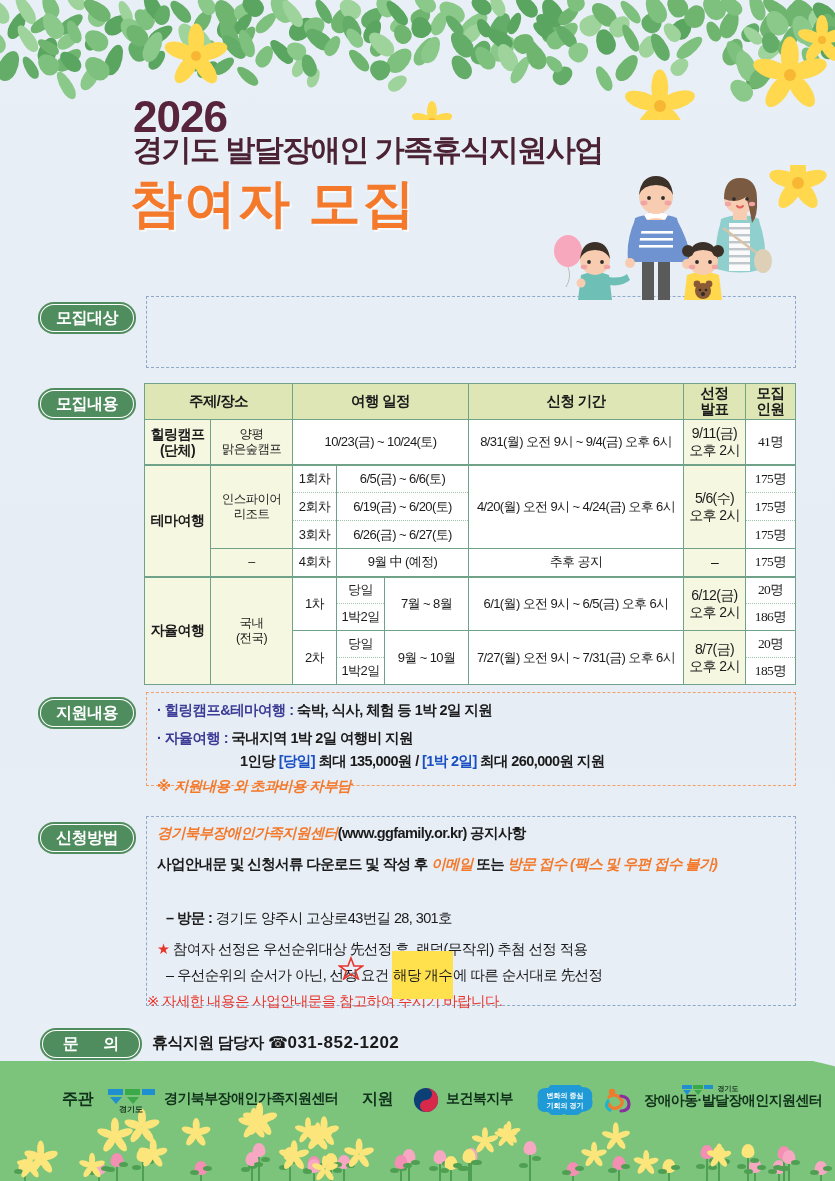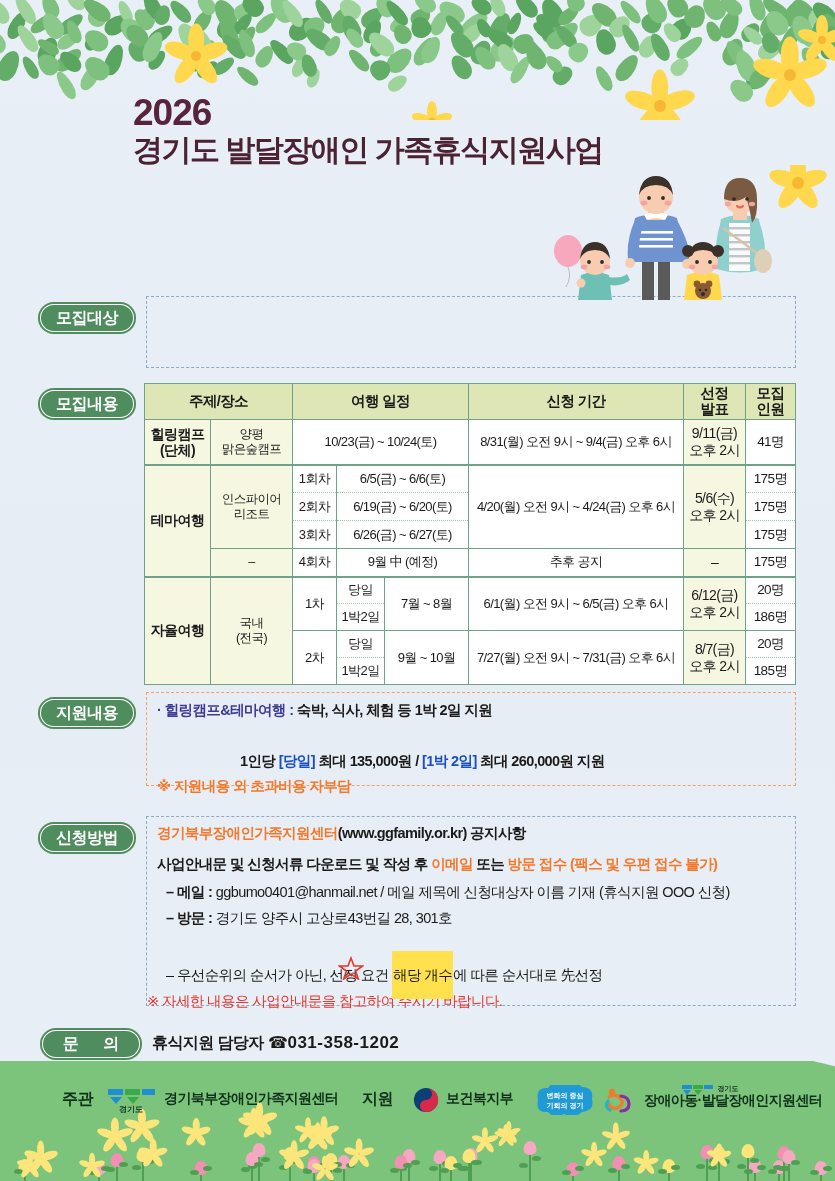--- a/index.html
+++ b/index.html
@@ -41,7 +41,7 @@
 
   
   .header { position:absolute; left:0; top:82px; width:835px; height:185px; z-index:4; }
-  .year { position:absolute; left:133px; top:10px; font-size:37px; font-weight:bold;
+  .year { position:absolute; left:133px; top:10px; font-size:44px; font-weight:bold;
      color:#58243c; letter-spacing:-1px; }
   .line2 { position:absolute; left:133px; top:48px; font-size:30px; font-weight:bold;
      color:#4a2233; letter-spacing:-1.5px; white-space:nowrap; }

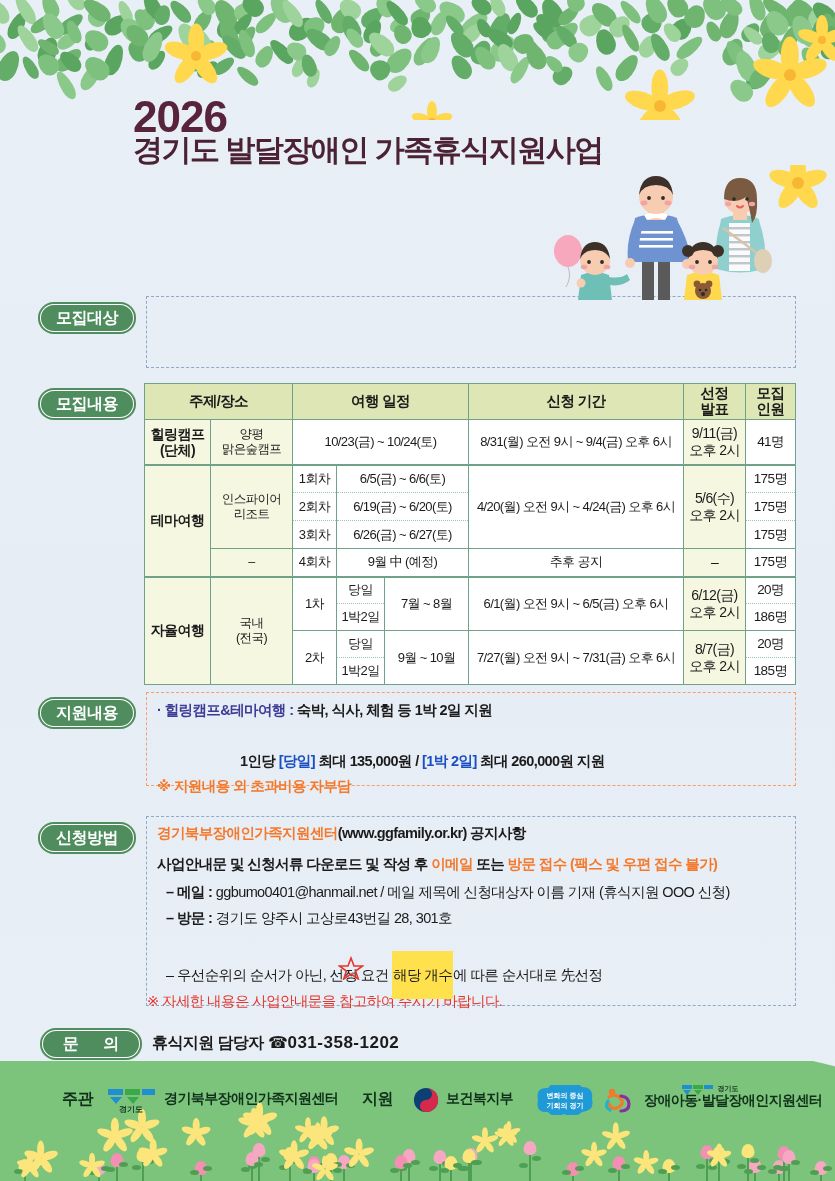--- a/index.html
+++ b/index.html
@@ -322,6 +322,7 @@
   <div class="header">
     <div class="year">2026</div>
     <div class="line2">경기도 발달장애인 가족휴식지원사업</div>
+    <div class="line3">참여자 모집</div>
   </div>
 
   <svg class="family" viewBox="0 0 290 135">

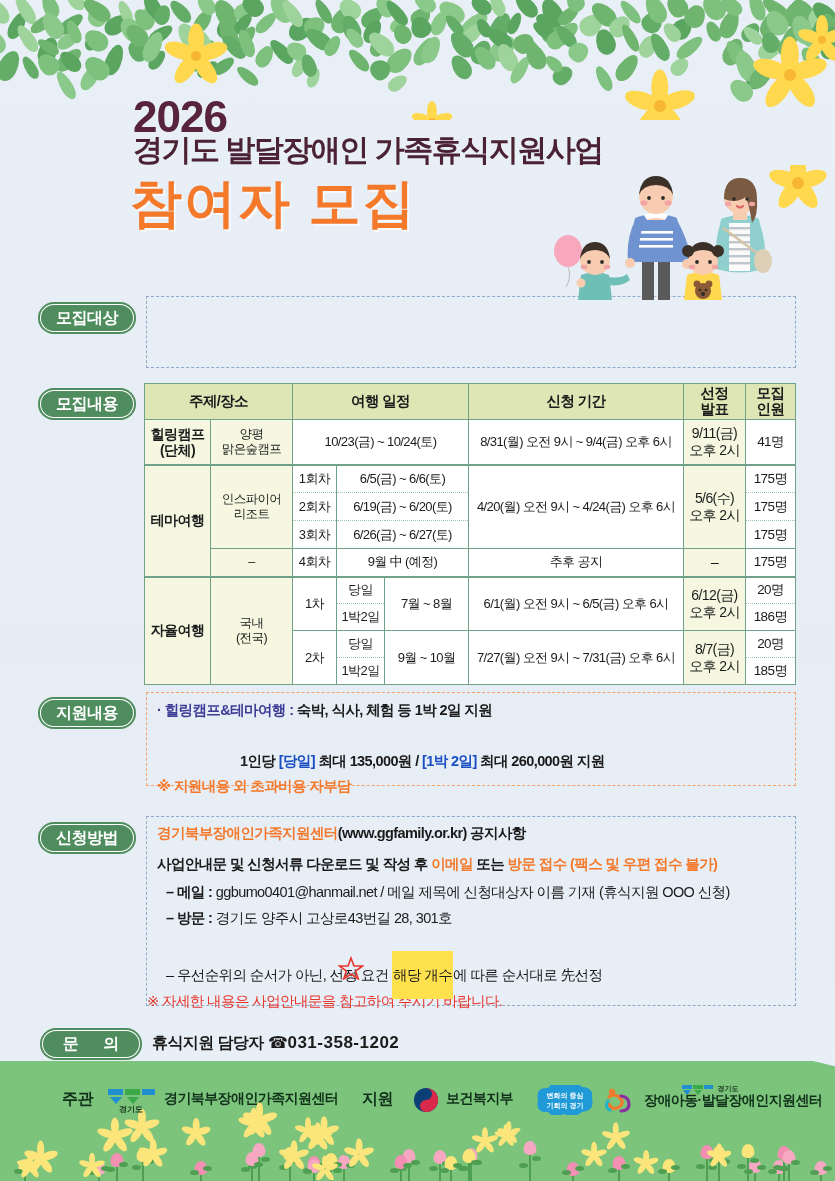--- a/index.html
+++ b/index.html
@@ -89,7 +89,7 @@
   .tbl .dotted-b { border-bottom:1px dotted #9dc3ad; }
   .tbl .dotted-t { border-top:1px dotted #9dc3ad; }
   .tbl .thick-t { border-top:2px solid #6fa288; }
-  .tbl .num { font-size:13.5px; }
+  .tbl .num { font-size:13.5px;font-family:Liberation Serif, serif; }
   .star { color:#e8352c; }
 </style>
 </head>

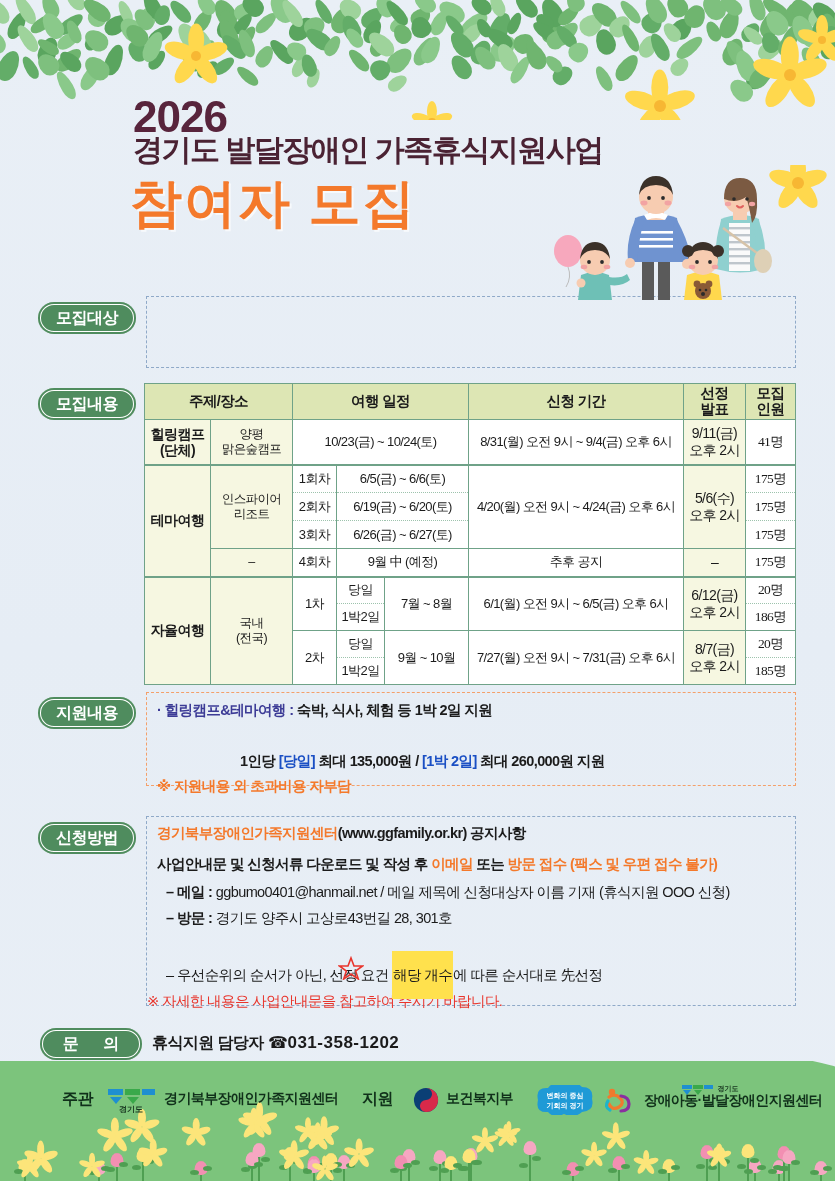--- a/index.html
+++ b/index.html
@@ -530,6 +530,9 @@
   <div class="sec" style="left:157px; top:701px;">
     <span class="txt b purple" style="position:static;">· 힐링캠프&amp;테마여행 :</span><span class="txt b" style="position:static;"> 숙박, 식사, 체험 등 1박 2일 지원</span>
   </div>
+  <div class="sec" style="left:157px; top:729px;">
+    <span class="txt b purple" style="position:static;">· 자율여행 :</span><span class="txt b" style="position:static;"> 국내지역 1박 2일 여행비 지원</span>
+  </div>
   <div class="sec" style="left:240px; top:752px;">
     <span class="txt b" style="position:static;">1인당 </span><span class="txt b blue" style="position:static;">[당일]</span><span class="txt b" style="position:static;"> 최대 135,000원 / </span><span class="txt b blue" style="position:static;">[1박 2일]</span><span class="txt b" style="position:static;"> 최대 260,000원 지원</span>
   </div>

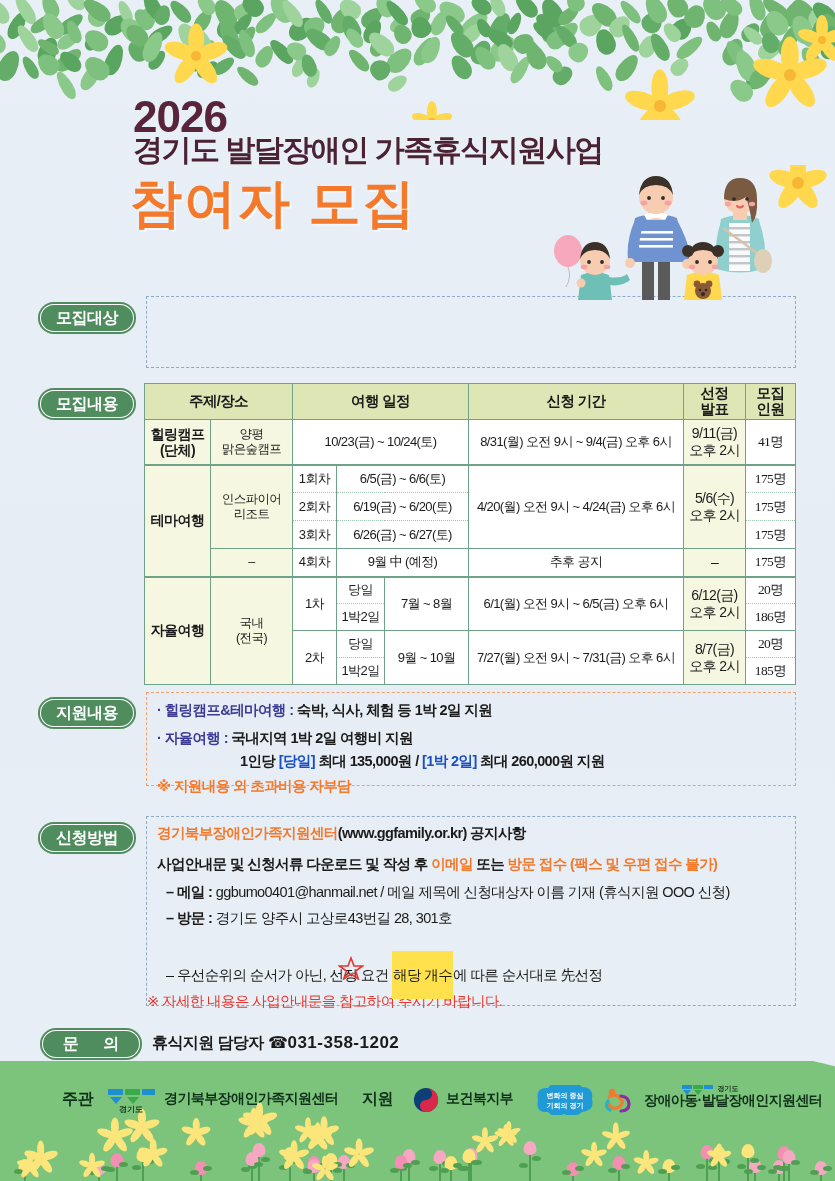--- a/index.html
+++ b/index.html
@@ -70,7 +70,7 @@
   
   .txt { position:absolute; font-size:14.5px; color:#1b1b1b; letter-spacing:-0.6px; white-space:nowrap; }
   .blue  { color:#1a4fc4; }
-  .orange{ color:#f4792b; }
+  .orange{ color:#f4792b;font-style:italic; }
   .purple{ color:#3c3b96; }
   .red   { color:#e8352c; }
   .b { font-weight:bold; }

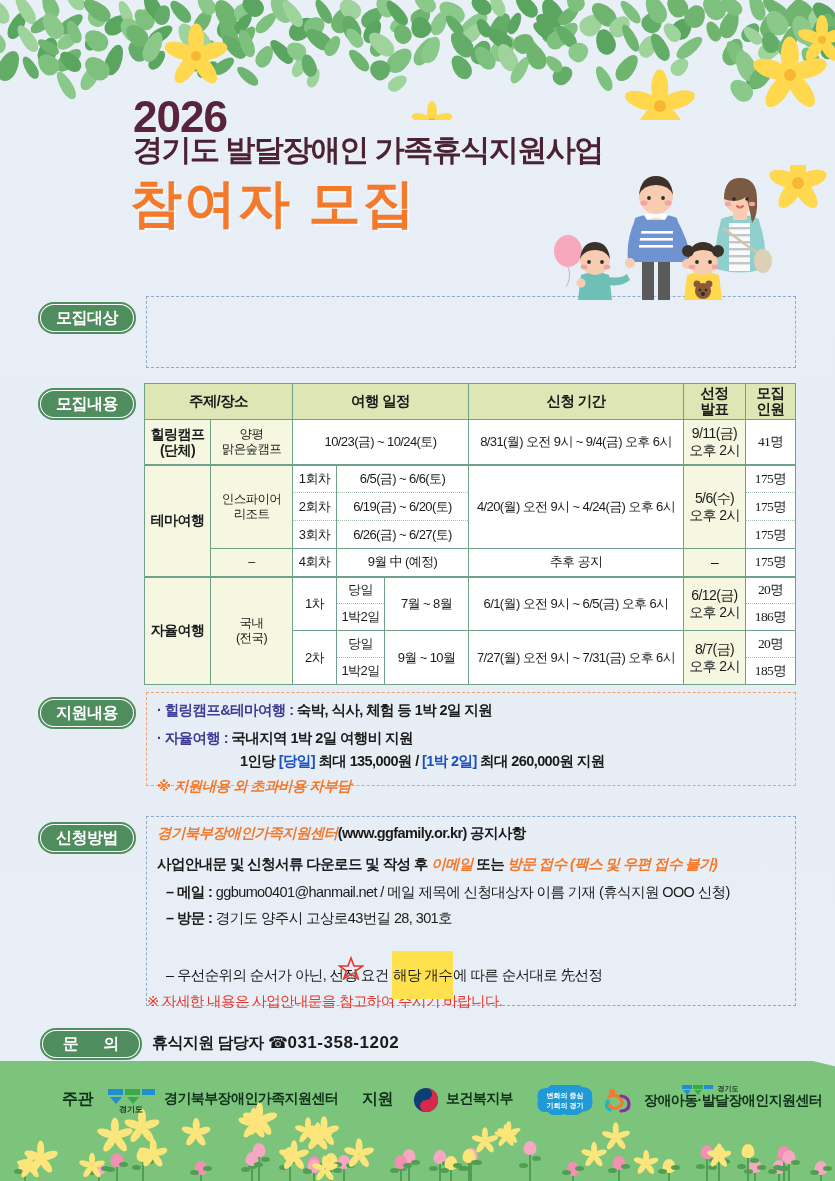--- a/index.html
+++ b/index.html
@@ -549,9 +549,6 @@
     <span class="txt b" style="position:static;">사업안내문 및 신청서류 다운로드 및 작성 후 </span><span class="txt b orange" style="position:static;">이메일</span><span class="txt b" style="position:static;"> 또는 </span><span class="txt b orange" style="position:static;">방문 접수 (팩스 및 우편 접수 불가)</span>
   </div>
 
-  <div class="sec" style="left:166px; top:883px;">
-    <span class="txt b" style="position:static;">– 메일 : </span><span class="txt" style="position:static;">ggbumo0401@hanmail.net / 메일 제목에 신청대상자 이름 기재 (휴식지원 OOO 신청)</span>
-  </div>
 
   <div class="sec" style="left:166px; top:909px;">
     <span class="txt b" style="position:static;">– 방문 : </span><span class="txt" style="position:static;">경기도 양주시 고상로43번길 28, 301호</span>

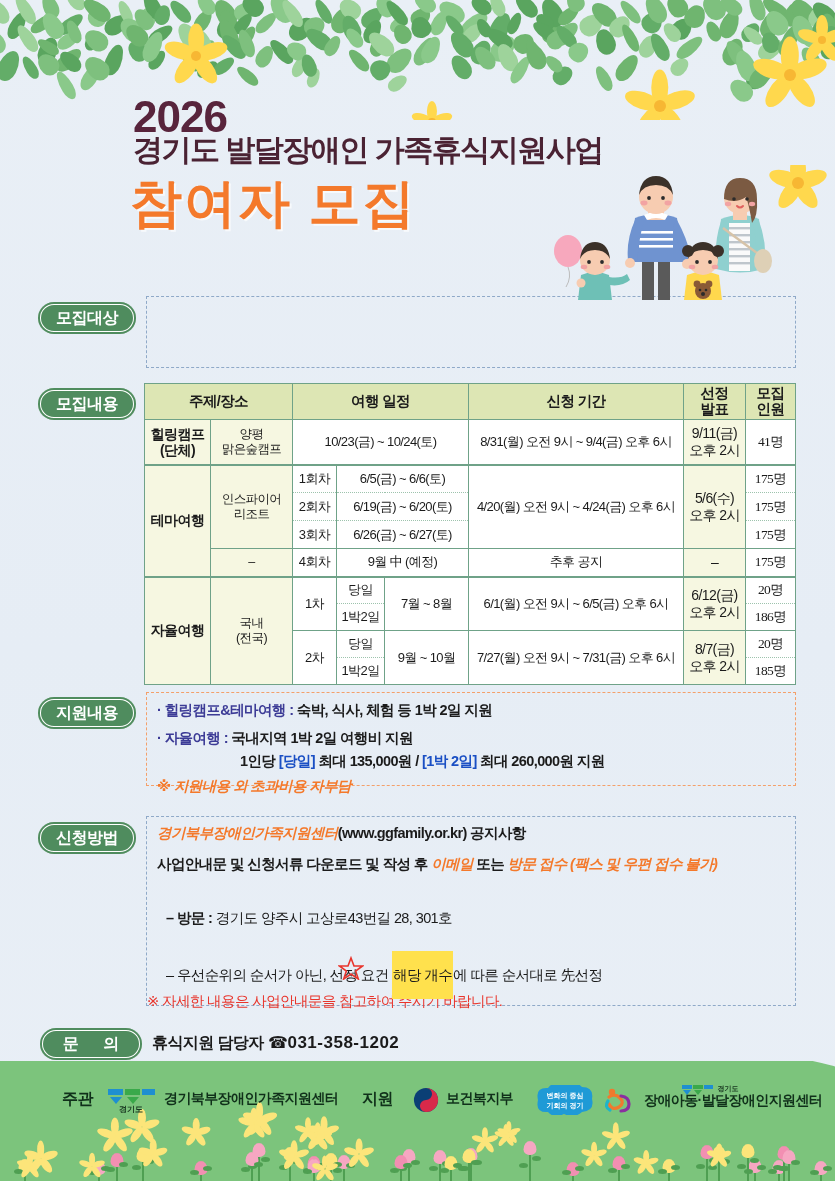--- a/index.html
+++ b/index.html
@@ -554,6 +554,9 @@
     <span class="txt b" style="position:static;">– 방문 : </span><span class="txt" style="position:static;">경기도 양주시 고상로43번길 28, 301호</span>
   </div>
 
+  <div class="sec" style="left:157px; top:940px;">
+    <span class="txt star" style="position:static;">★</span><span class="txt" style="position:static;"> 참여자 선정은 우선순위대상 先선정 후, 랜덤(무작위) 추첨 선정 적용</span>
+  </div>
 
   <div class="sec" style="left:166px; top:966px;">
     <span class="txt" style="position:static;">– 우선순위의 순서가 아닌, 선정 요건 </span><span class="txt hl" style="position:static;">해당 개수</span><span class="txt" style="position:static;">에 따른 순서대로 先선정</span>

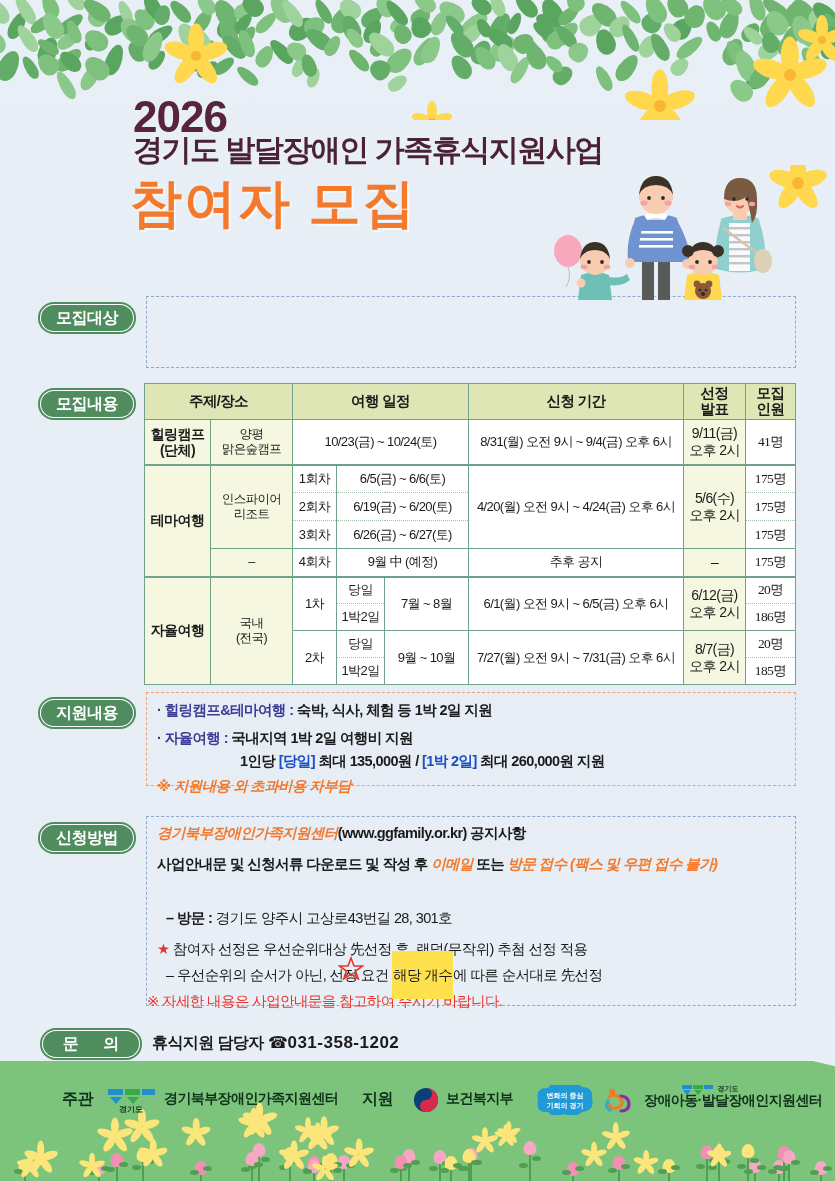--- a/index.html
+++ b/index.html
@@ -570,7 +570,7 @@
   <div class="badge" style="left:40px; top:1028px; width:102px; height:32px; letter-spacing:10px; padding-left:10px;">문     의</div>
   <div class="sec" style="left:152px; top:1033px;">
     <span class="txt b" style="position:static; font-size:16px;">휴식지원 담당자</span>
-    <span class="txt b" style="position:static; font-size:16px;">☎</span><span class="txt b" style="position:static; font-size:17px; letter-spacing:0.5px;">031-358-1202</span>
+    <span class="txt b" style="position:static; font-size:16px;">☎</span><span class="txt b" style="position:static; font-size:17px; letter-spacing:0.5px;">031-852-1202</span>
   </div>
 
   <div class="grass" id="grass">

